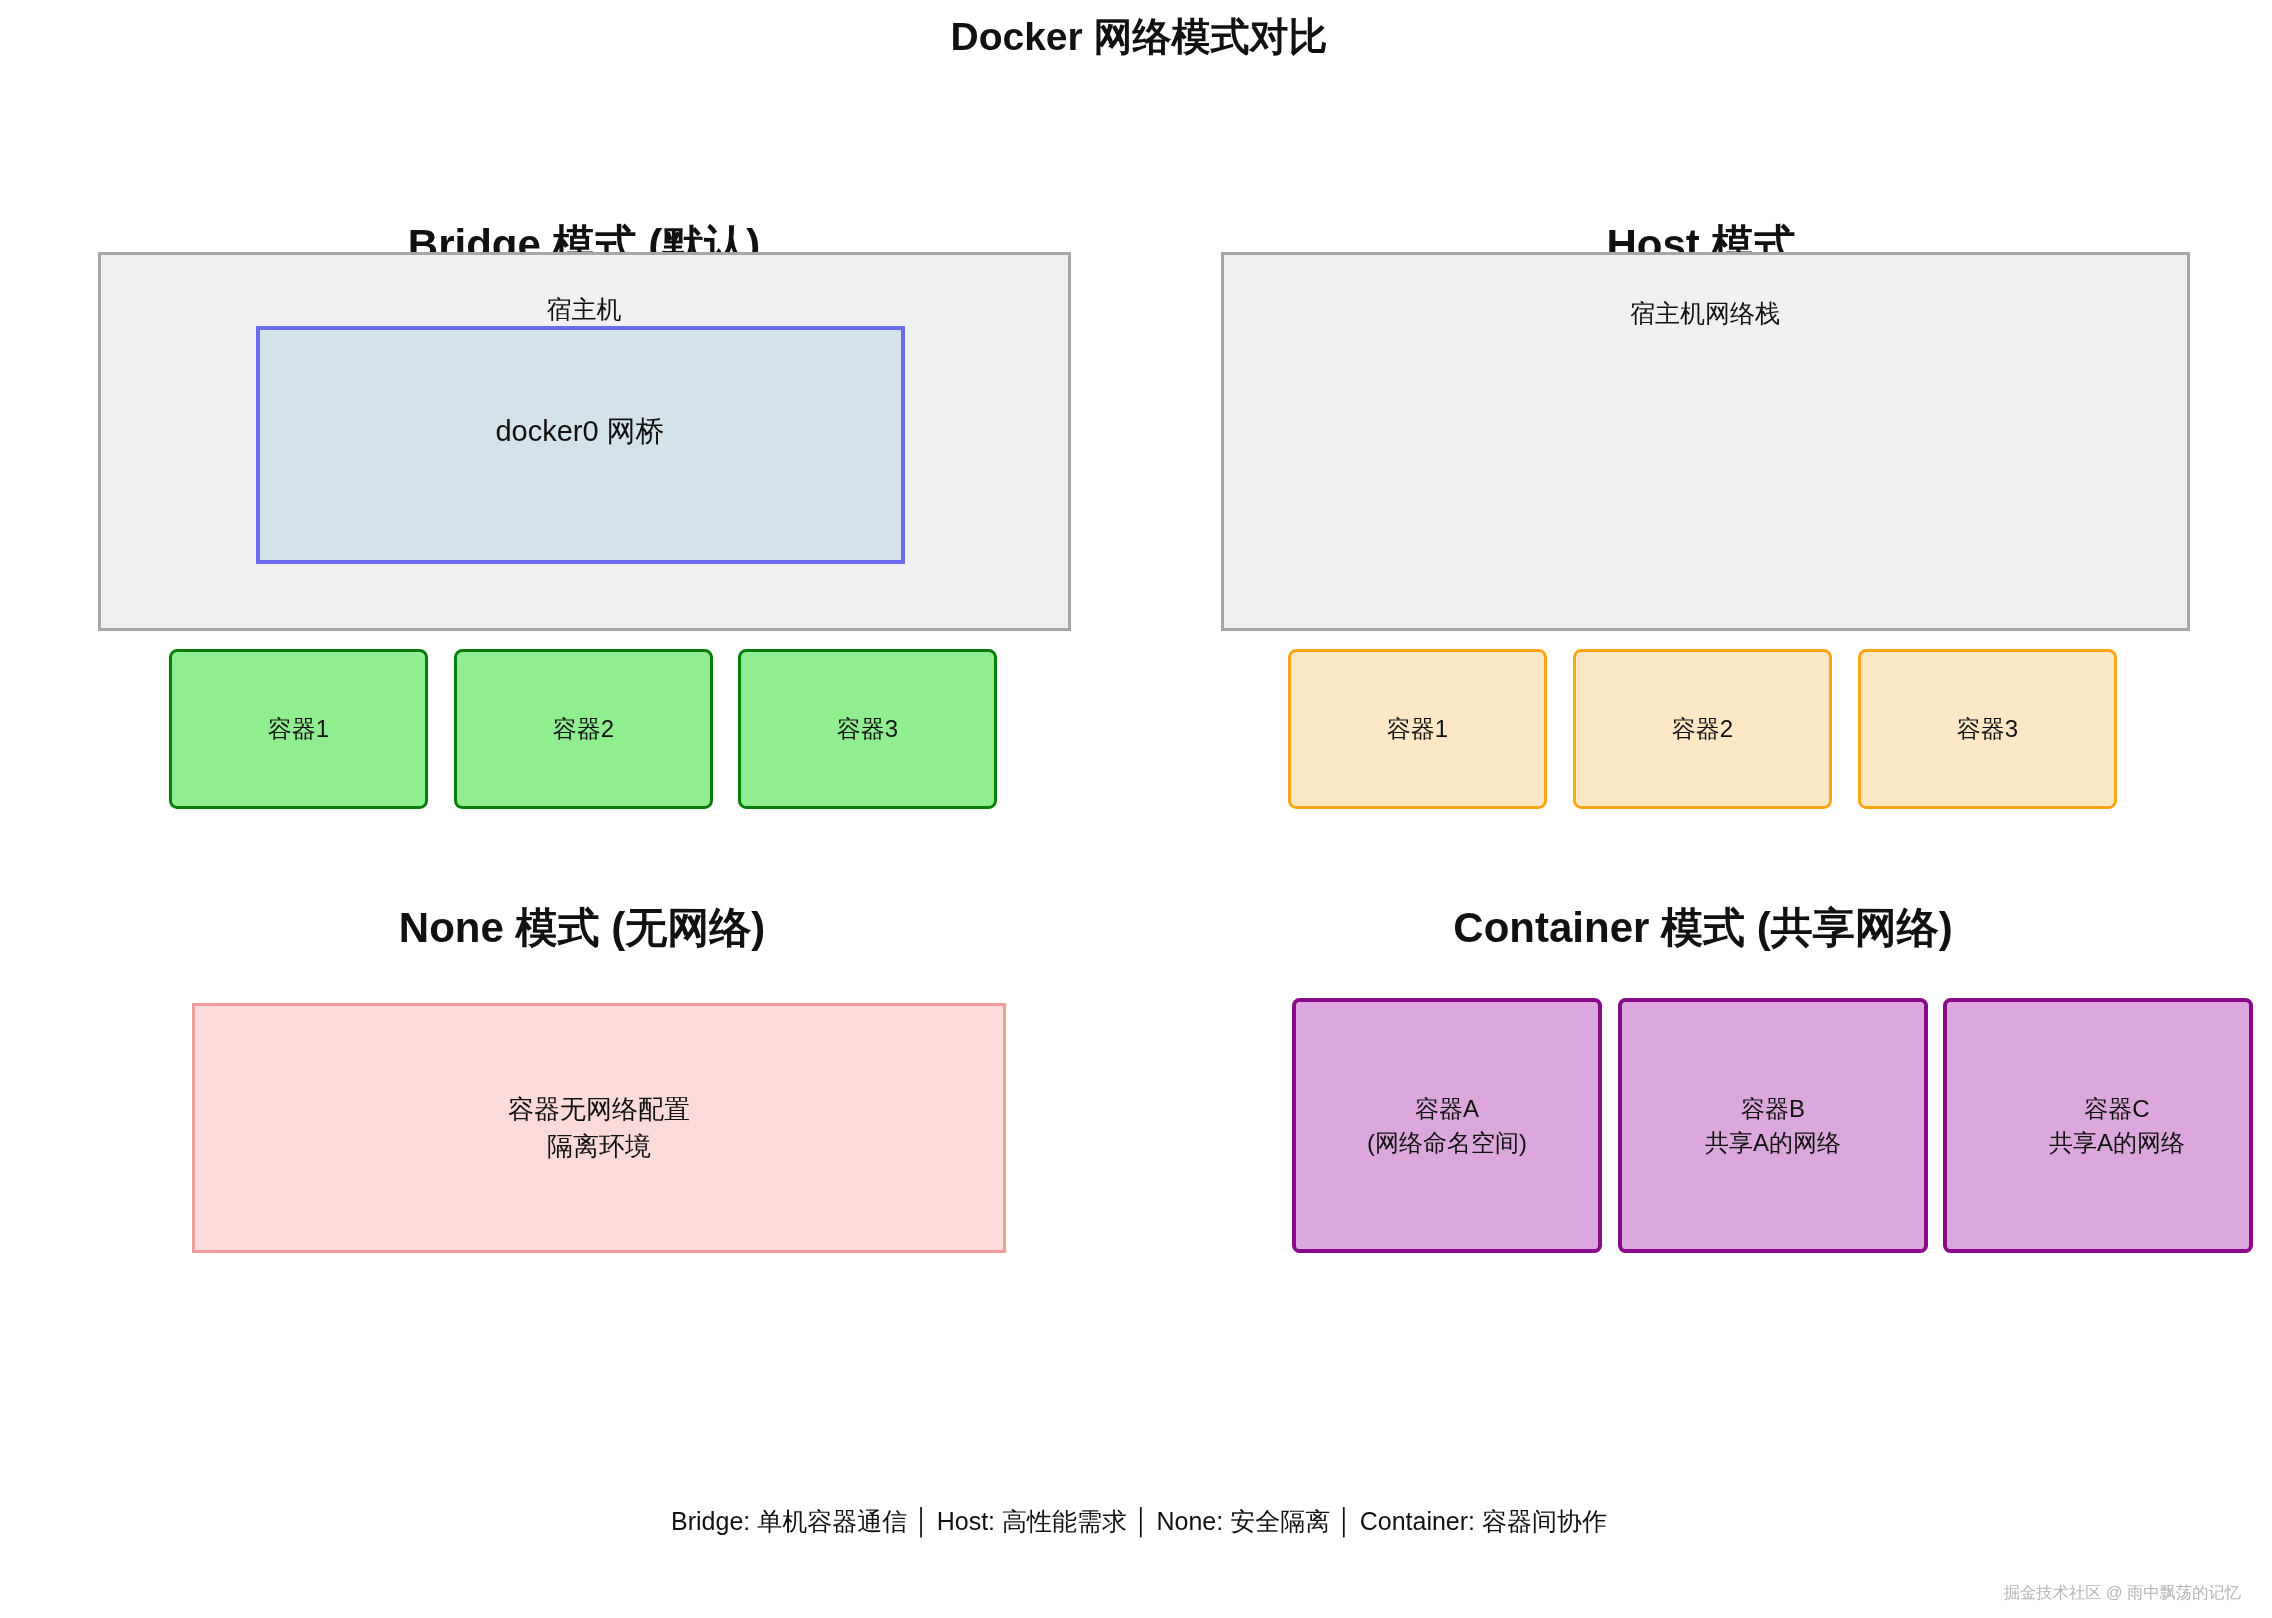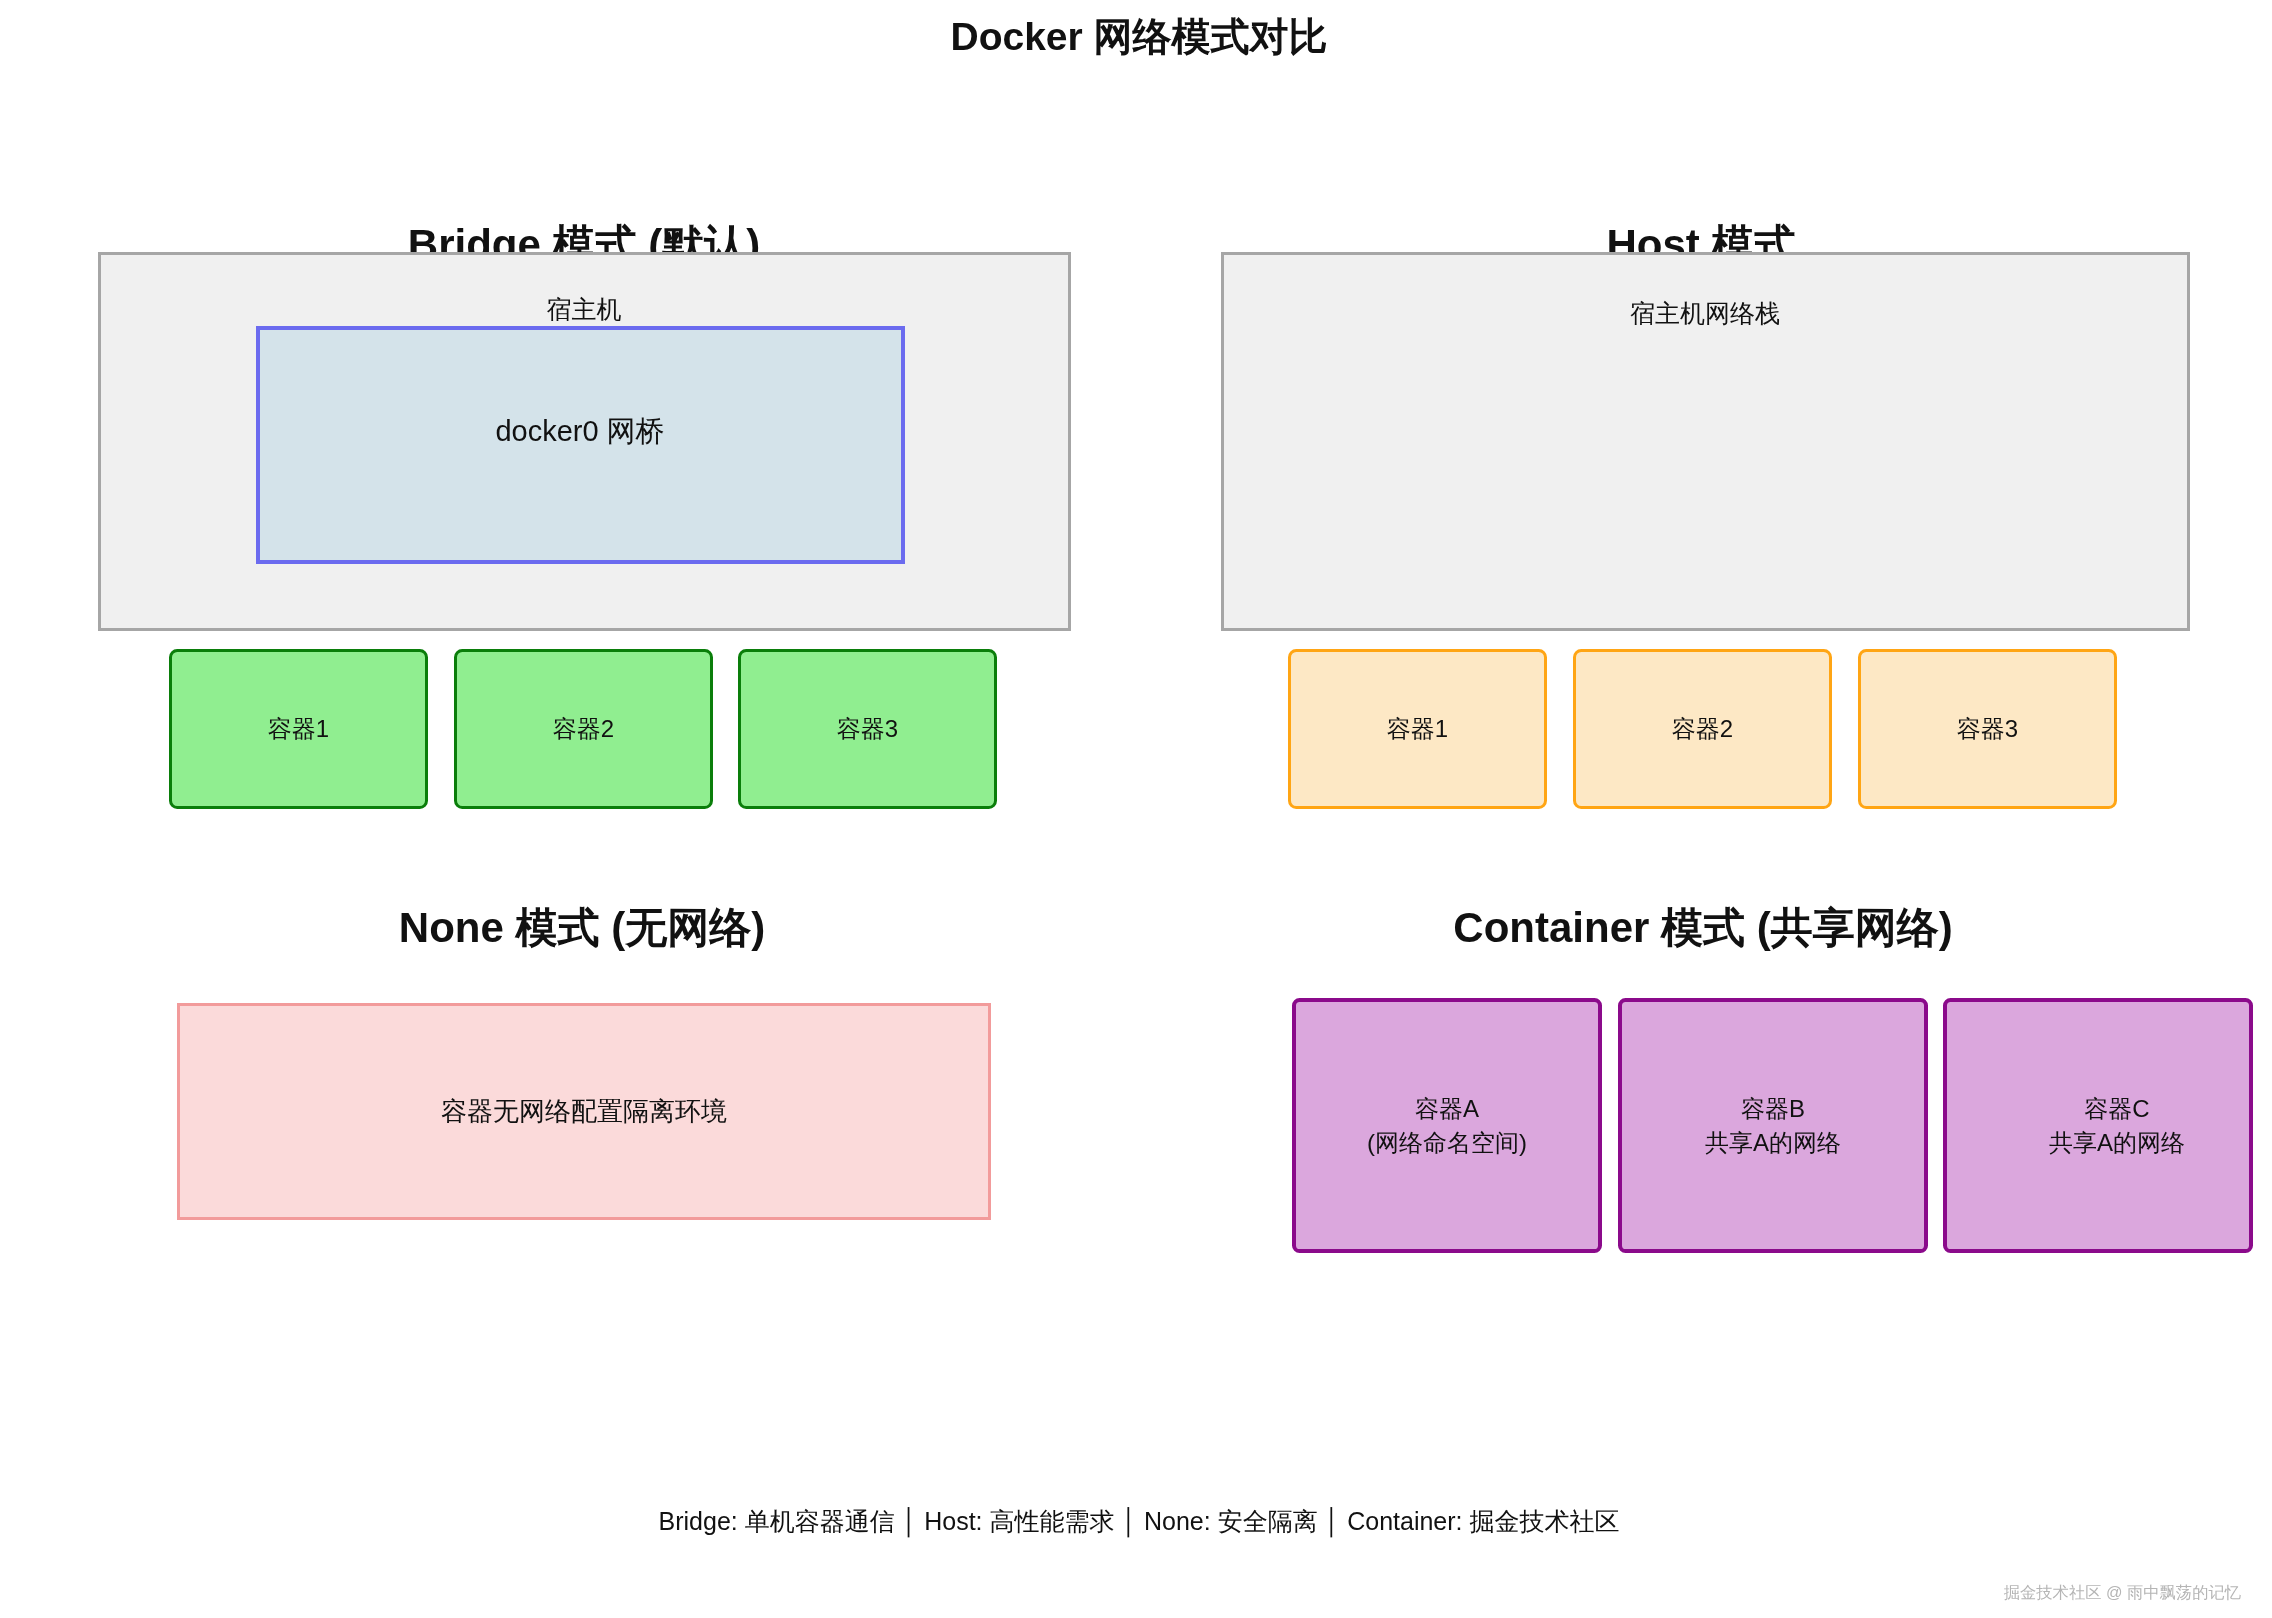--- a/index.html
+++ b/index.html
@@ -44,10 +44,10 @@
   .cbox.green{background:var(--green-fill);border:3.8px solid var(--green-border);}
   .cbox.orange{background:var(--orange-fill);border:3.8px solid var(--orange-border);}
   .none-box{
-    left:177px;top:1003px;width:814px;height:217px;
+    left:192px;top:1003px;width:814px;height:250px;
     background:var(--pink-fill);
     border:3.8px solid var(--pink-border);
-    display:flex;flex-direction:row;align-items:center;justify-content:center;
+    display:flex;flex-direction:column;align-items:center;justify-content:center;
     text-align:center;font-size:26px;line-height:37px;
   }
   .pbox{

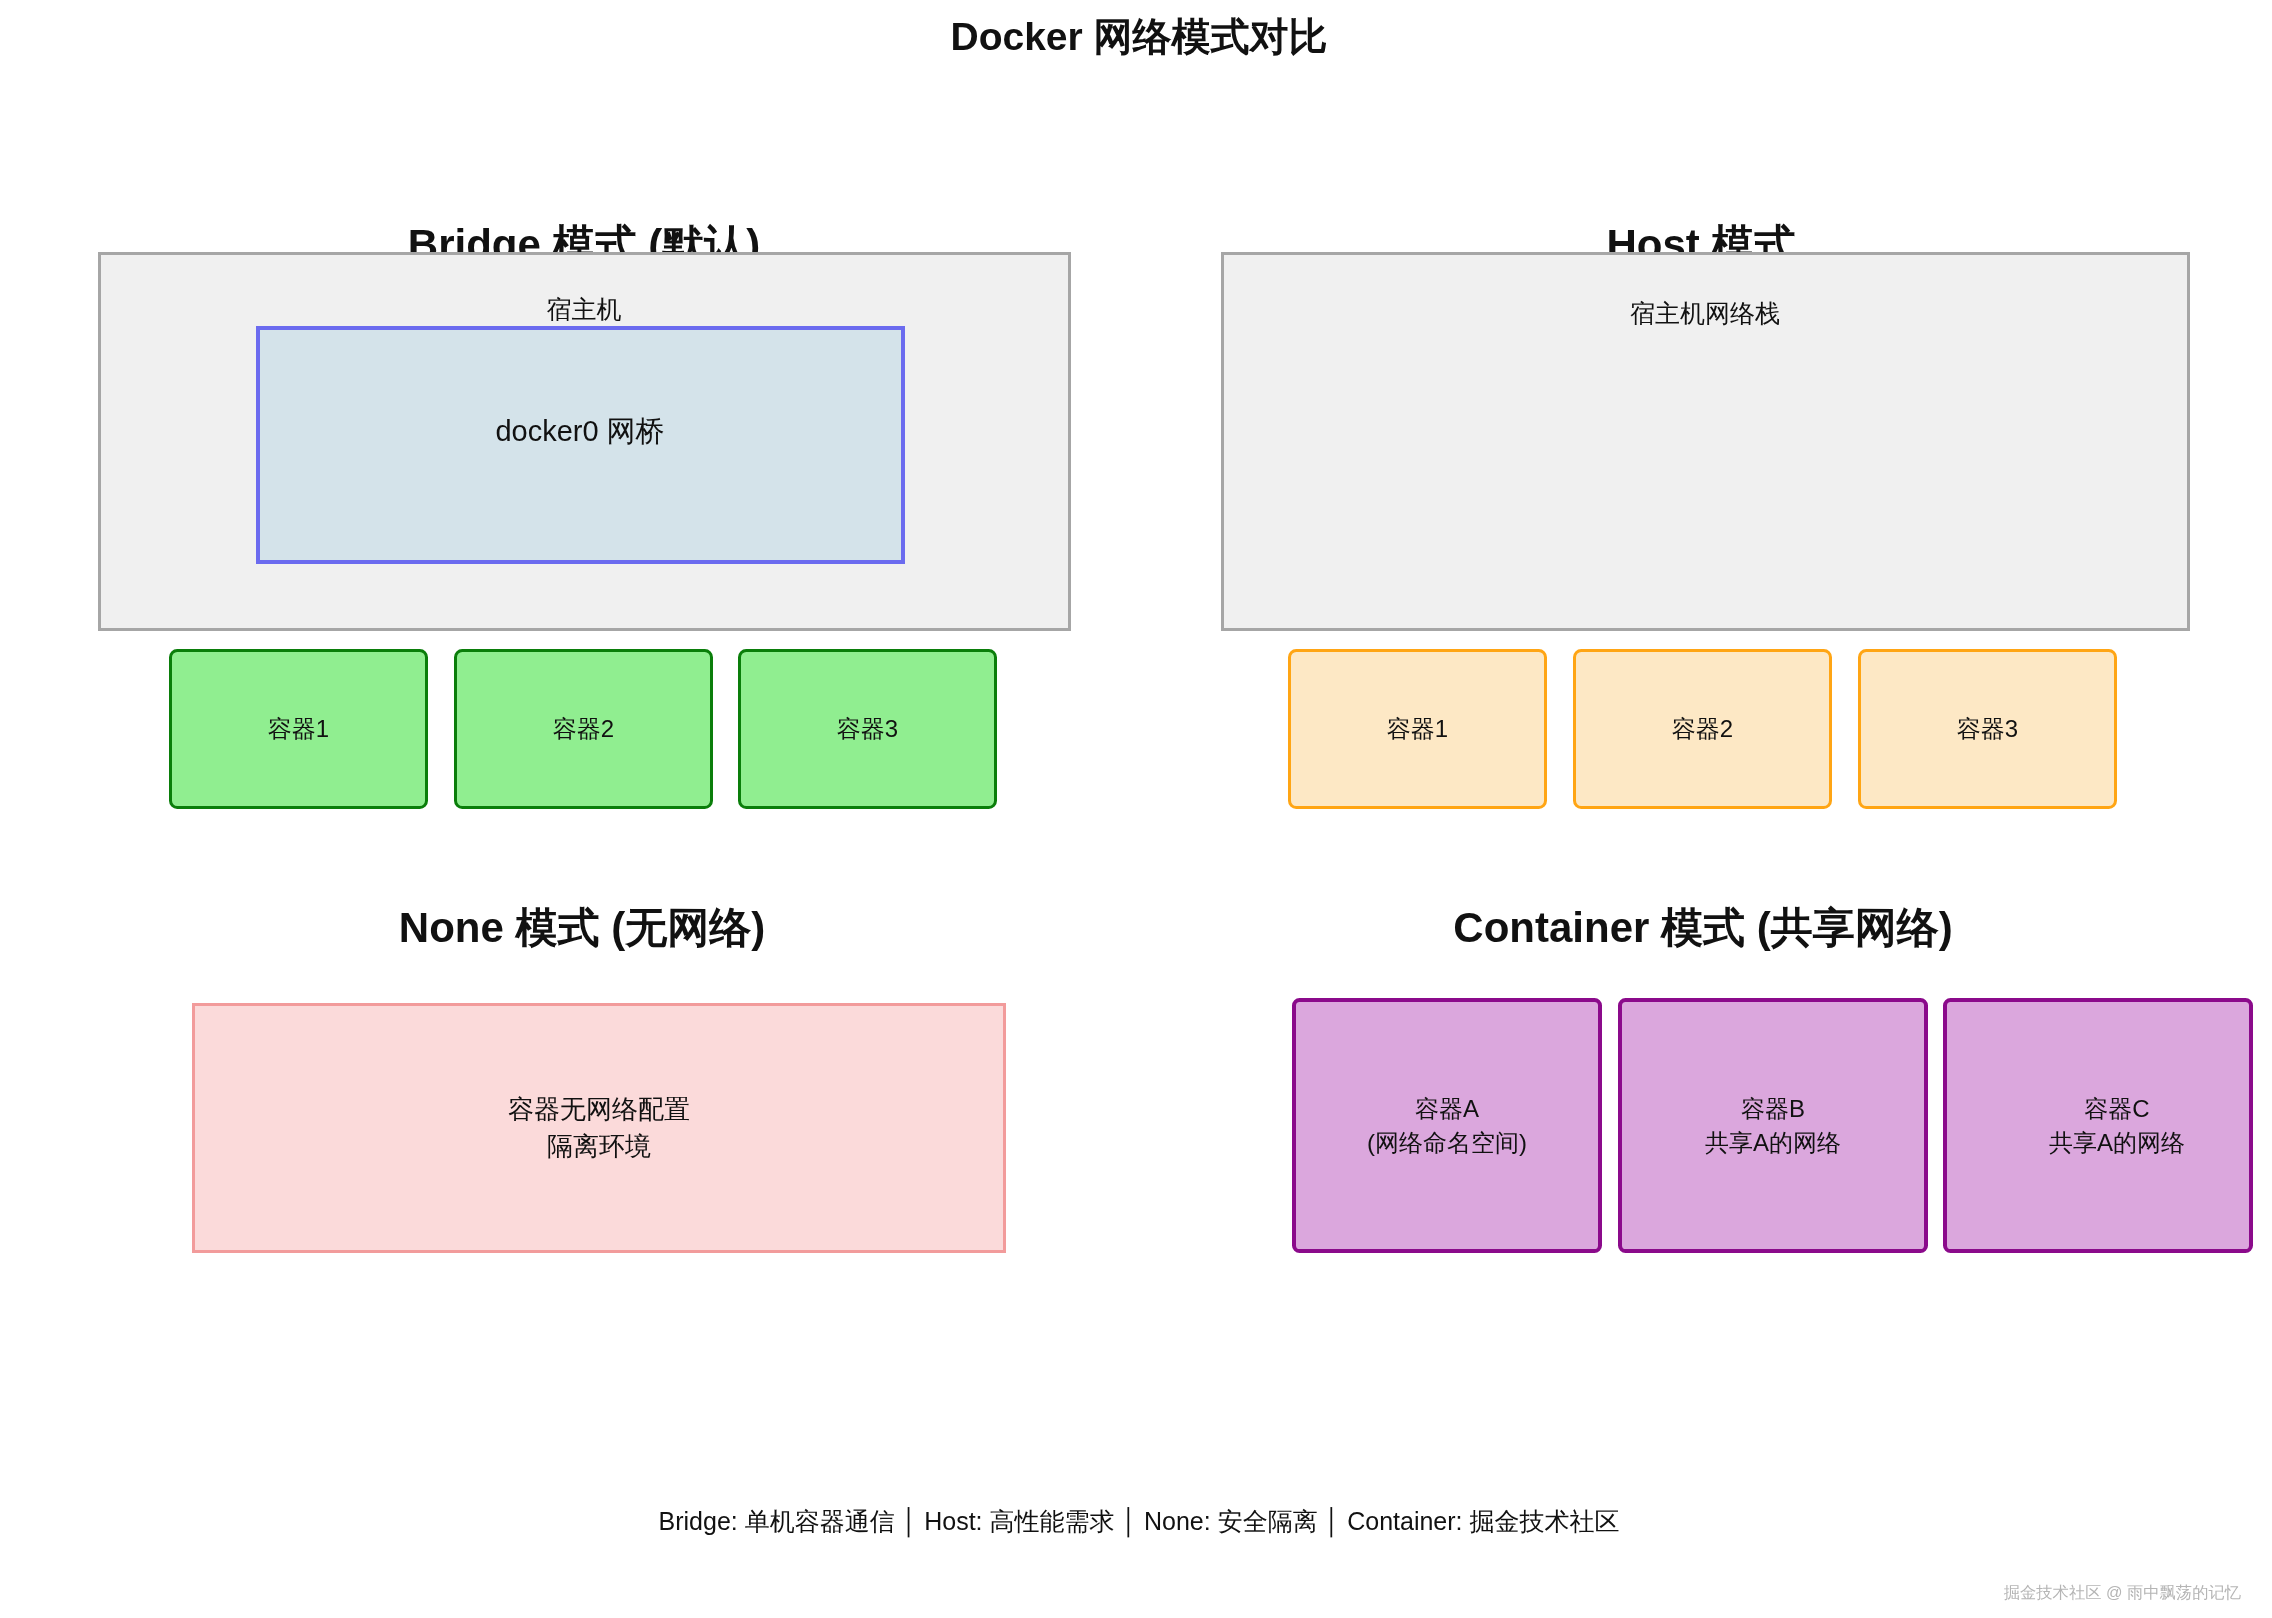--- a/index.html
+++ b/index.html
@@ -119,7 +119,7 @@
   <div>共享A的网络</div>
 </div>
 
-<div class="abs cx legend">Bridge: 单机容器通信  │  Host: 高性能需求  │  None: 安全隔离  │  Container: 掘金技术社区</div>
+<div class="abs cx legend">Bridge: 单机容器通信  │  Host: 高性能需求  │  None: 安全隔离  │  Container: 容器间协作</div>
 <div class="abs watermark">掘金技术社区 @ 雨中飘荡的记忆</div>
 
 

